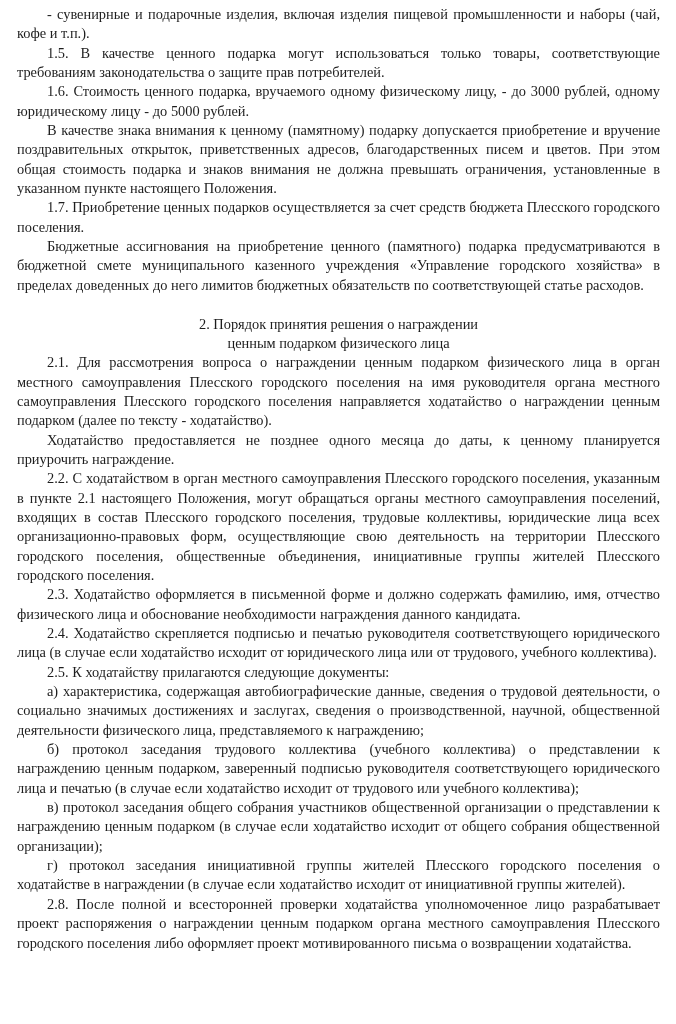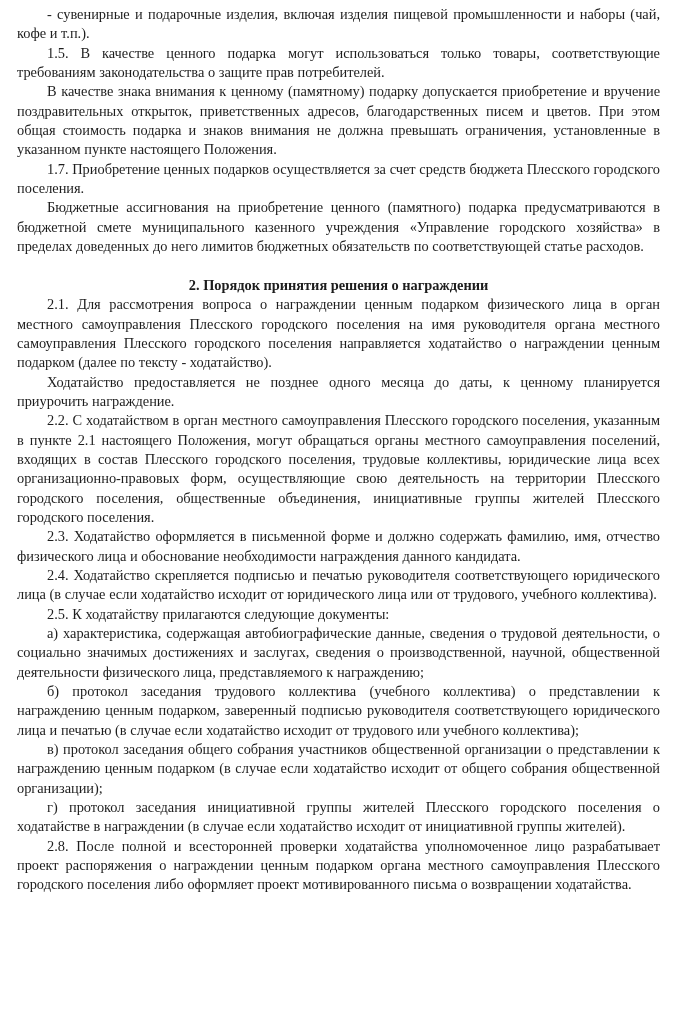--- a/index.html
+++ b/index.html
@@ -74,6 +74,7 @@
 
     <p class="para">1.5. В качестве ценного подарка могут использоваться только товары, соответствующие требованиям законодательства о защите прав потребителей.</p>
 
+    <p class="para">1.6. Стоимость ценного подарка, вручаемого одному физическому лицу, - до 3000 рублей, одному юридическому лицу - до 5000 рублей.</p>
 
     <p class="para">В качестве знака внимания к ценному (памятному) подарку допускается приобретение и вручение поздравительных открыток, приветственных адресов, благодарственных писем и цветов. При этом общая стоимость подарка и знаков внимания не должна превышать ограничения, установленные в указанном пункте настоящего Положения.</p>
 

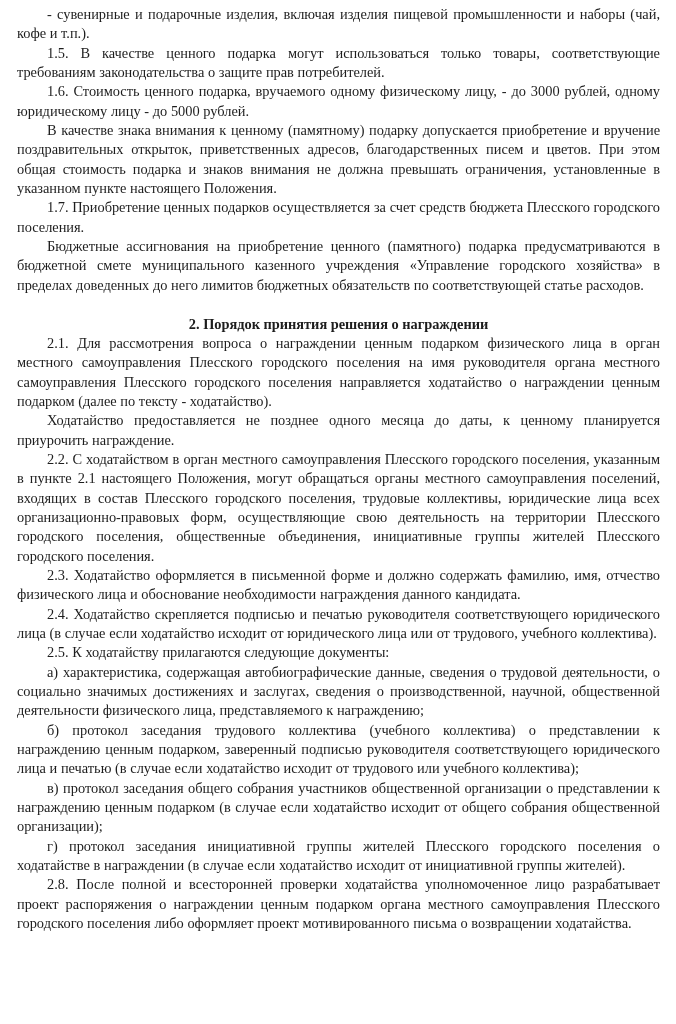--- a/index.html
+++ b/index.html
@@ -47,7 +47,7 @@
     margin: 0;
     font-size: 14.4px;
     line-height: 19.35px;
-    font-weight: bold;
+    font-weight: normal;
     text-align: center;
     text-indent: 0;
     letter-spacing: 0.02px;

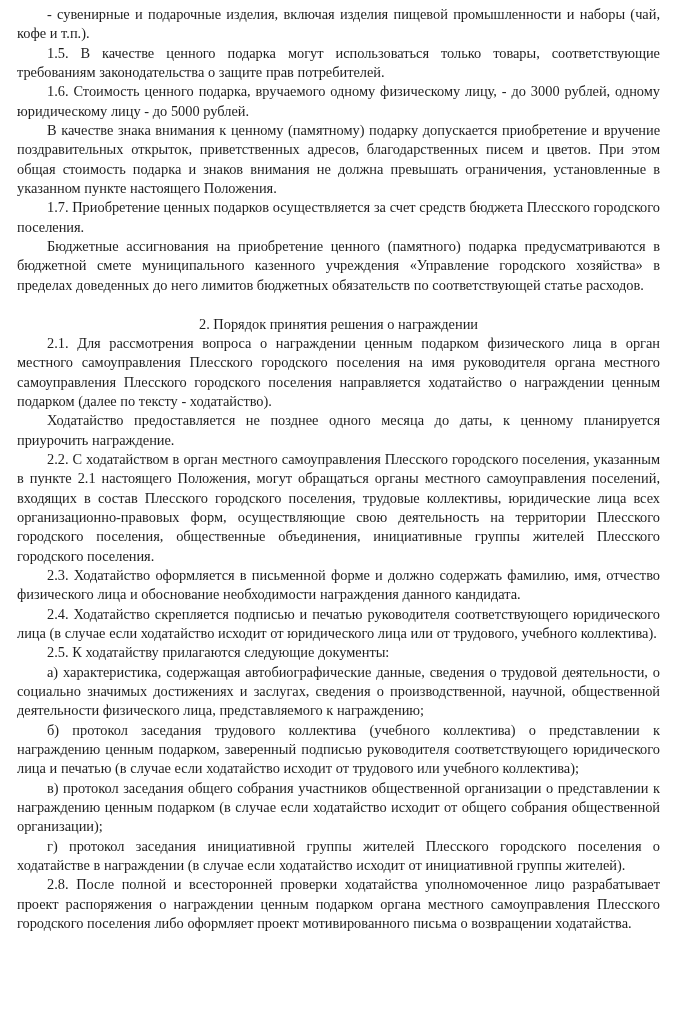--- a/index.html
+++ b/index.html
@@ -85,6 +85,7 @@
     <div class="spacer-line"></div>
 
     <h2 class="section-heading">2. Порядок принятия решения о награждении</h2>
+    <h2 class="section-heading">ценным подарком физического лица</h2>
 
     <p class="para">2.1. Для рассмотрения вопроса о награждении ценным подарком физического лица в орган местного самоуправления Плесского городского поселения на имя руководителя органа местного самоуправления Плесского городского поселения направляется ходатайство о награждении ценным подарком (далее по тексту - ходатайство).</p>
 

